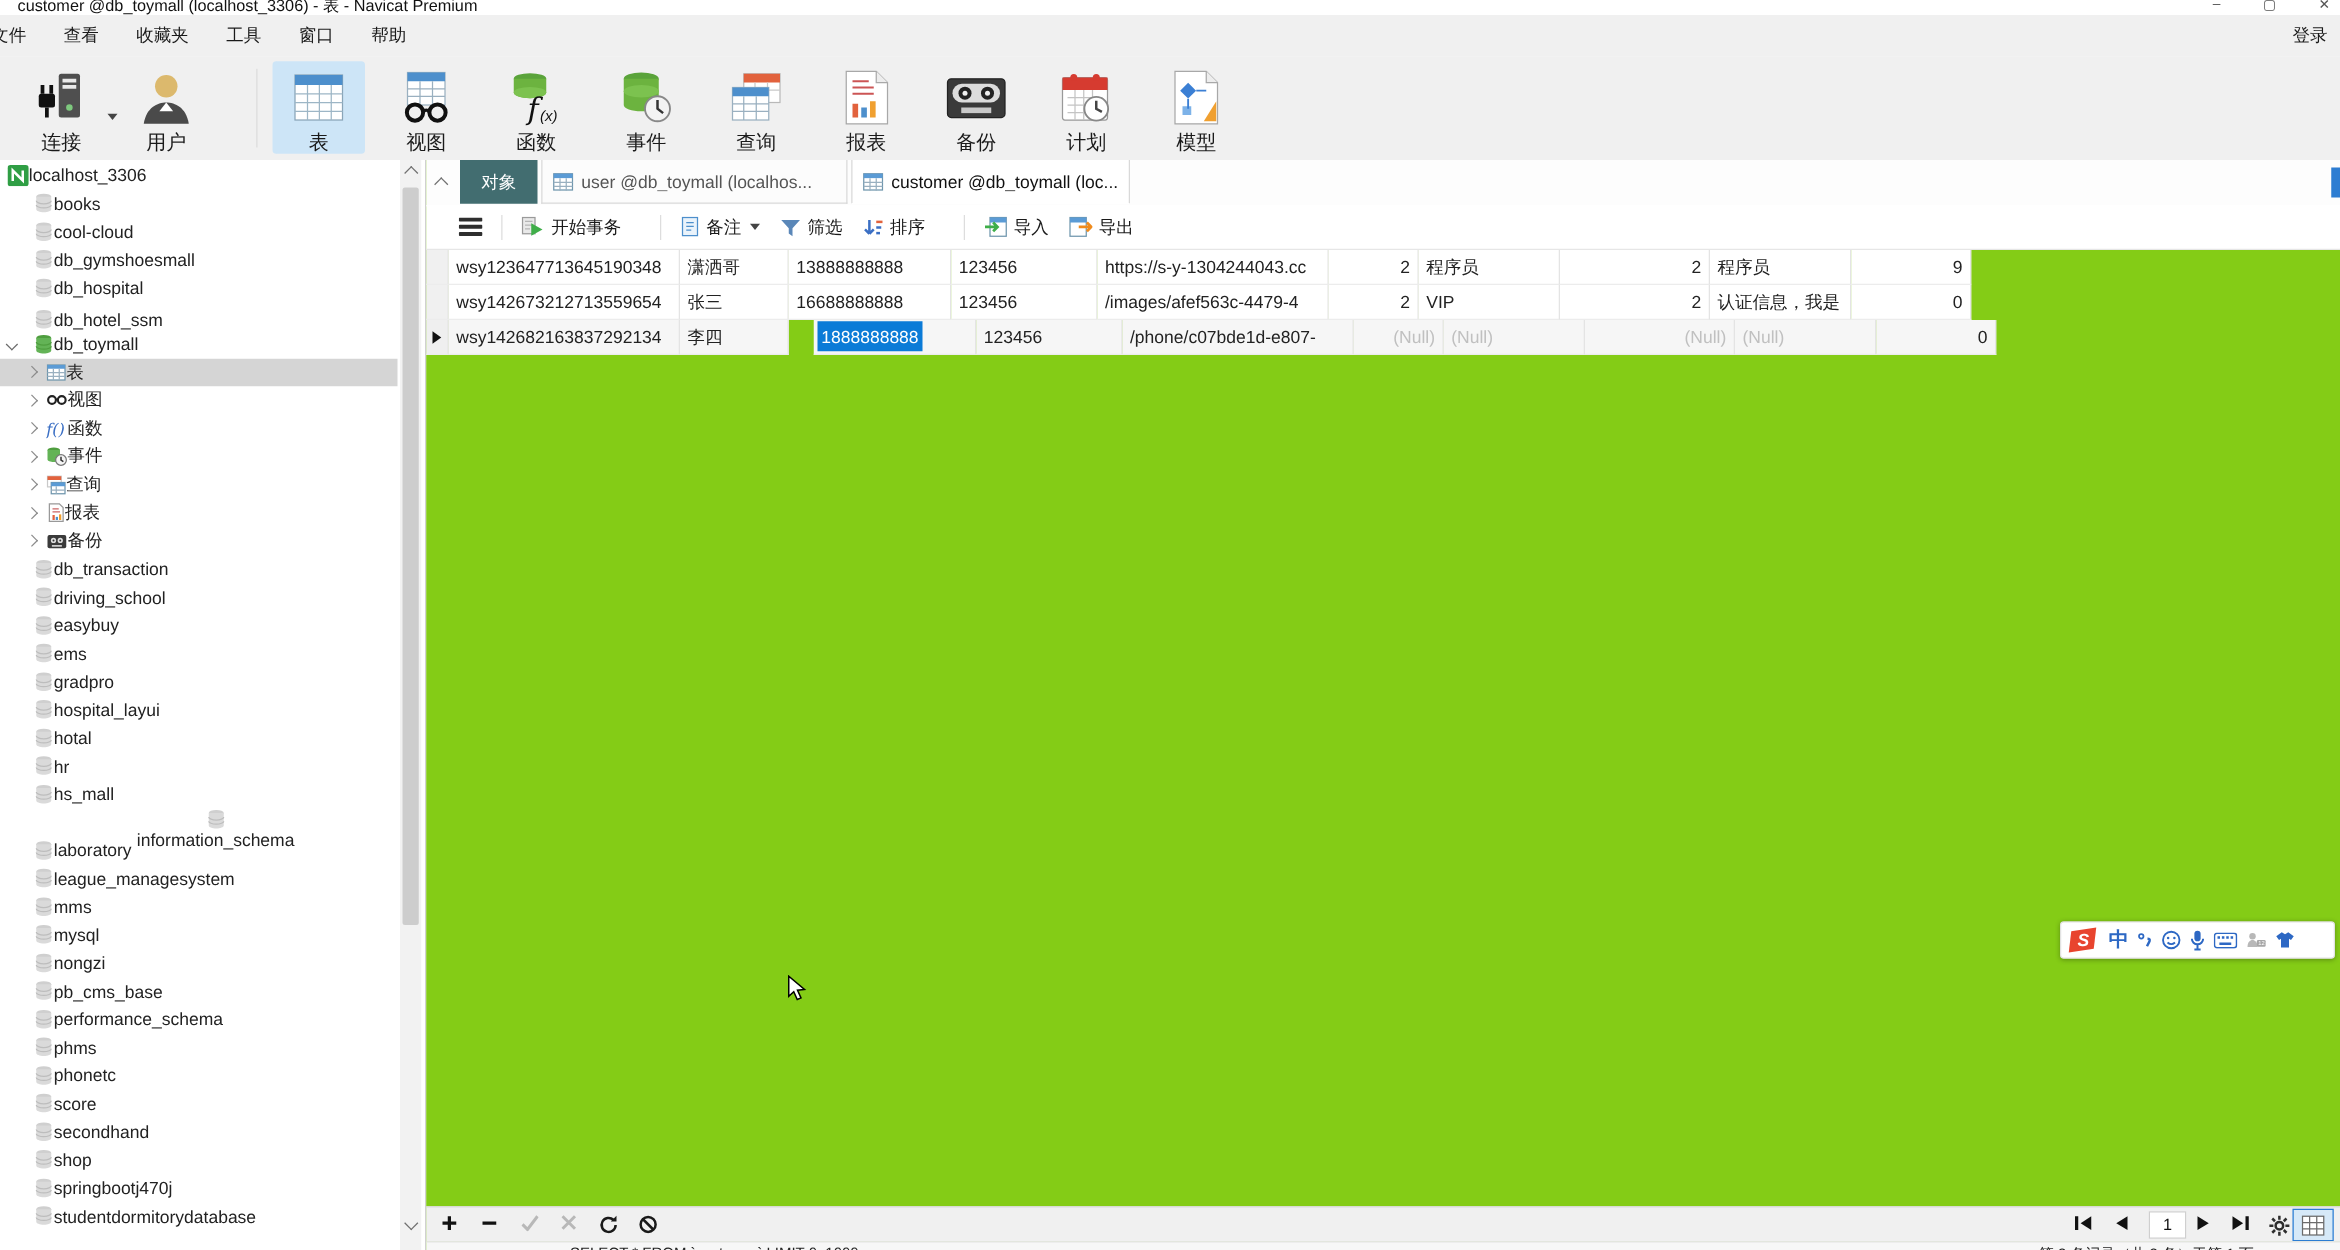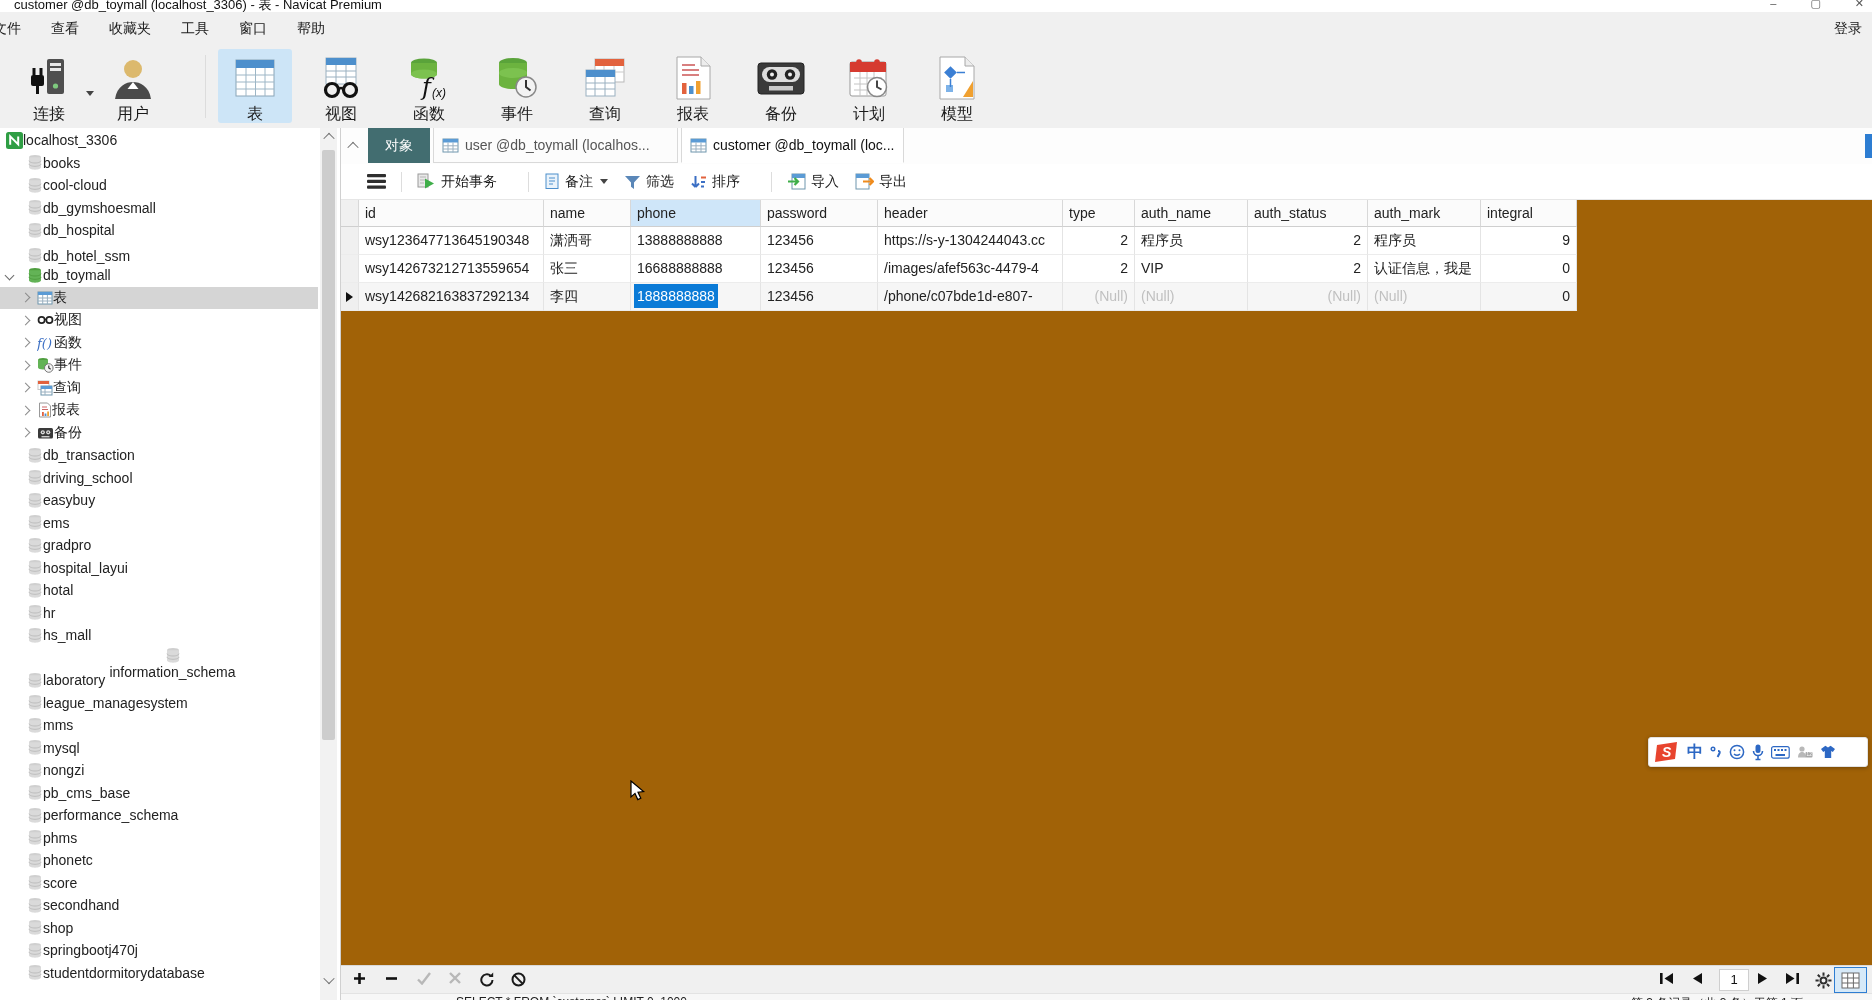--- a/index.html
+++ b/index.html
@@ -38,7 +38,7 @@
   .chev.up{transform:rotate(-135deg) translate(-1px,-1px);}
   .chev.down{transform:rotate(45deg) translate(-1px,-1px);}
   
-  .content{position:absolute;left:341px;top:128px;right:0;bottom:0;background:#a16207;}
+  .content{position:absolute;left:341px;top:128px;right:0;bottom:0;background:#84cc16;}
   .tabbar{position:absolute;left:0;top:0;right:0;height:36px;background:#fdfdfd;border-bottom:1px solid #d9d9d9;}
   .collapse{position:absolute;left:8px;top:14px;}
   .tab{position:absolute;top:0;height:35px;display:flex;align-items:center;font-size:14px;overflow:hidden;box-sizing:border-box;}

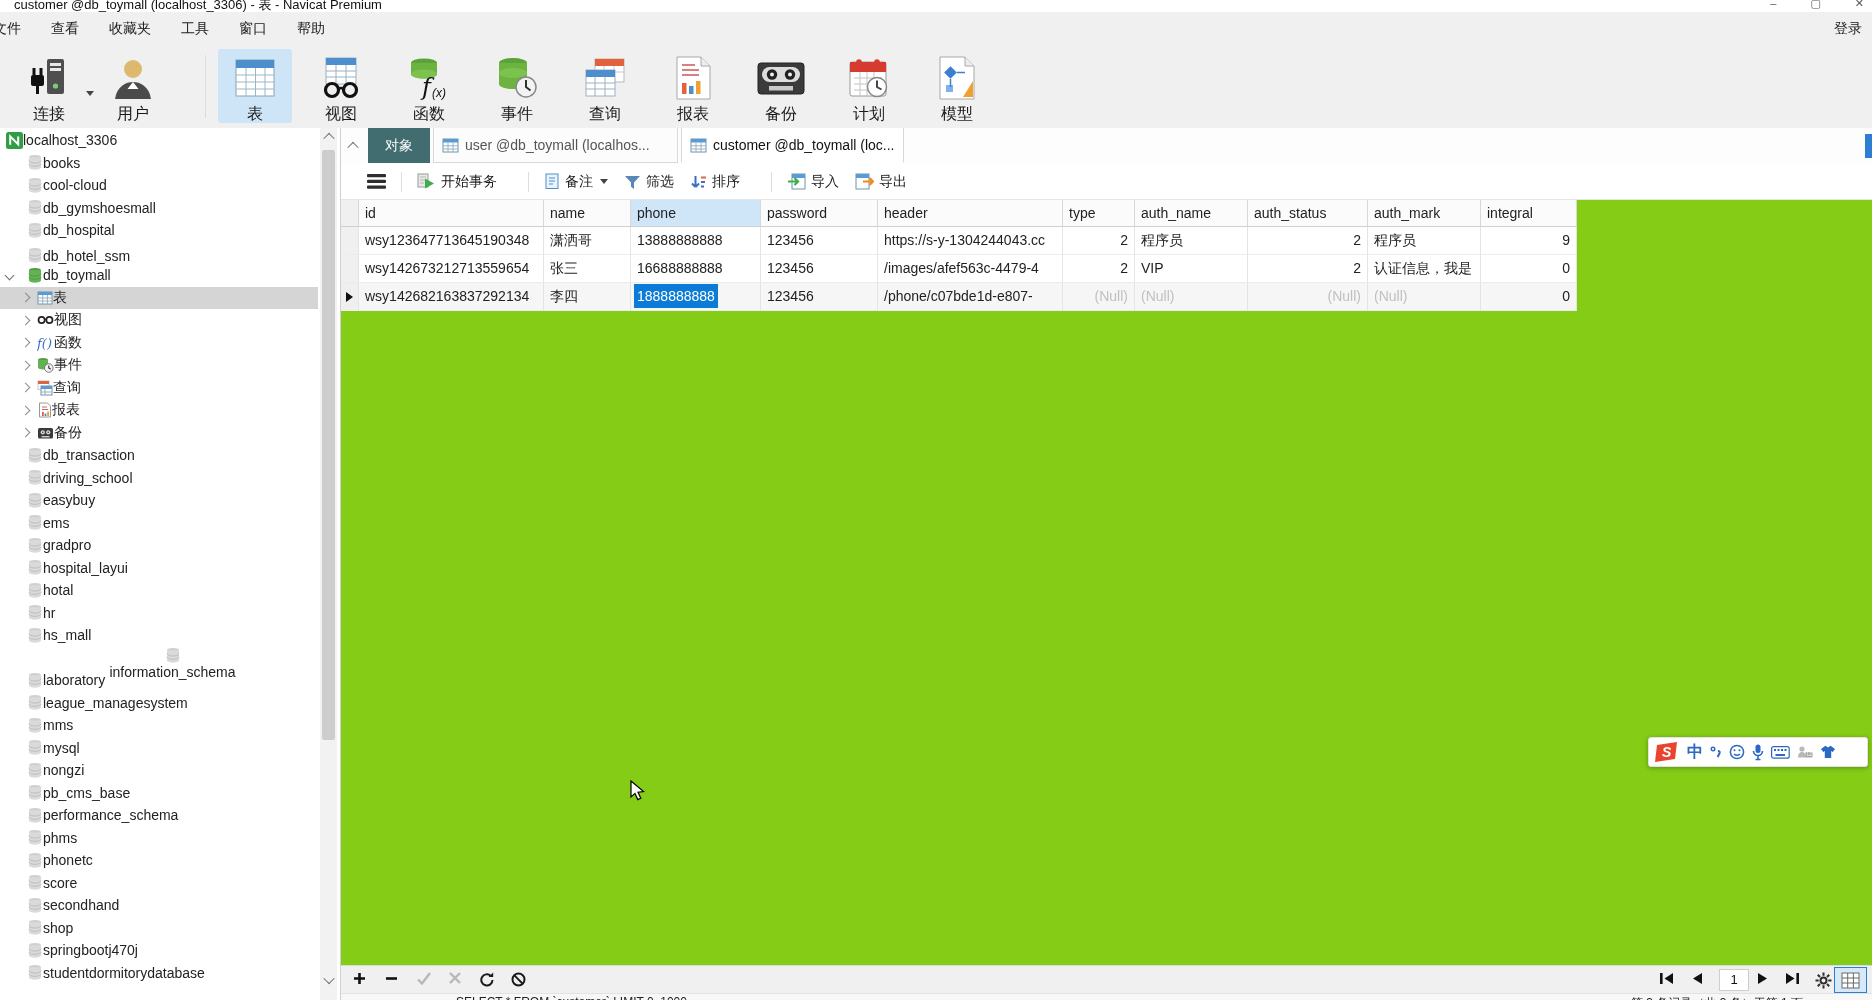--- a/index.html
+++ b/index.html
@@ -763,19 +763,6 @@
     </div>
 
   <div class="grid" id="grid">
-      <div class="g-row g-head">
-        <div class="g-cell marker" style="width: 18px;"></div>
-        <div class="g-cell" style="width: 185px;">id</div>
-        <div class="g-cell" style="width: 87px;">name</div>
-        <div class="g-cell hl" style="width: 130px;">phone</div>
-        <div class="g-cell" style="width: 117px;">password</div>
-        <div class="g-cell" style="width: 185px;">header</div>
-        <div class="g-cell" style="width: 72px;">type</div>
-        <div class="g-cell" style="width: 113px;">auth_name</div>
-        <div class="g-cell" style="width: 120px;">auth_status</div>
-        <div class="g-cell" style="width: 113px;">auth_mark</div>
-        <div class="g-cell" style="width: 96px;">integral</div>
-      </div>
       <div class="g-row">
         <div class="g-cell marker" style="width: 18px;"></div>
         <div class="g-cell" style="width: 185px;">wsy123647713645190348</div>

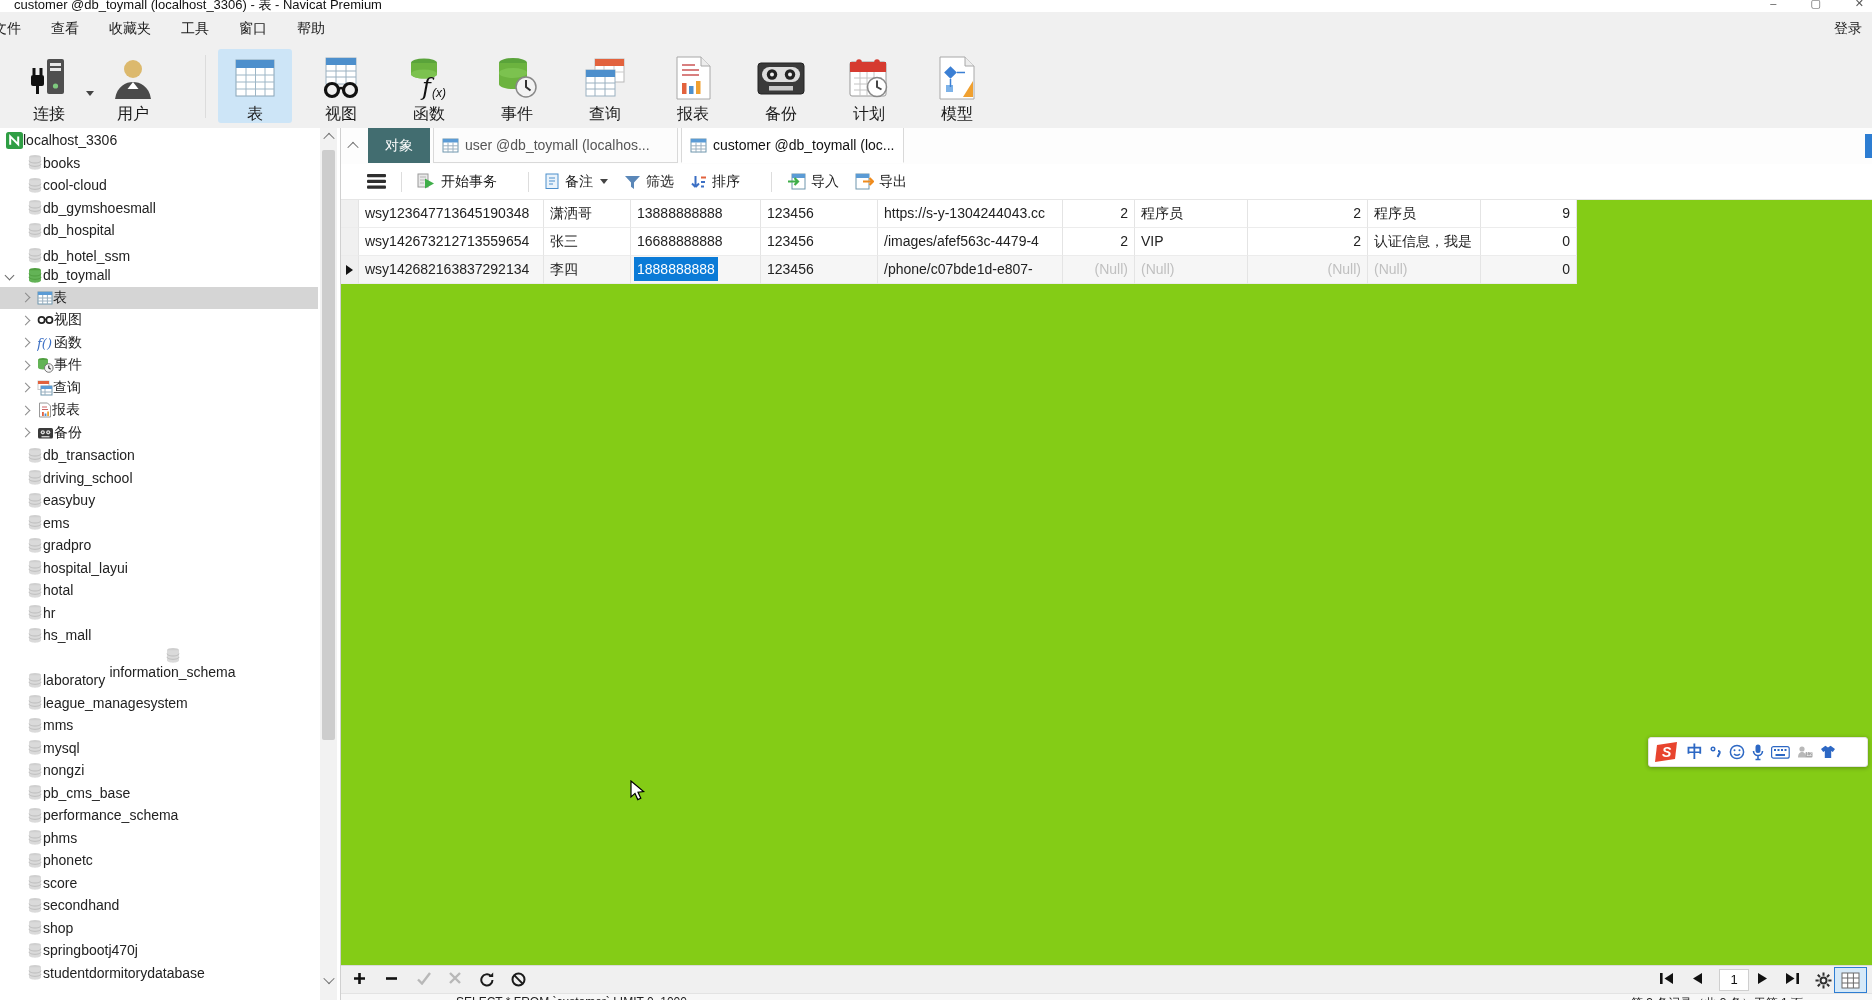--- a/index.html
+++ b/index.html
@@ -795,7 +795,7 @@
         </div>
         <div class="g-cell" style="width: 185px;">wsy142682163837292134</div>
         <div class="g-cell" style="width: 87px;">李四</div>
-        <div class="g-cell" style="width: 130px;"><span class="selcell">1888888888</span></div>
+        <div class="g-cell" style="width: 130px; margin-left: 20px;"><span class="selcell">1888888888</span></div>
         <div class="g-cell" style="width: 117px;">123456</div>
         <div class="g-cell" style="width: 185px;">/phone/c07bde1d-e807-</div>
         <div class="g-cell num" style="width: 72px;"><span class="nullv">(Null)</span></div>

